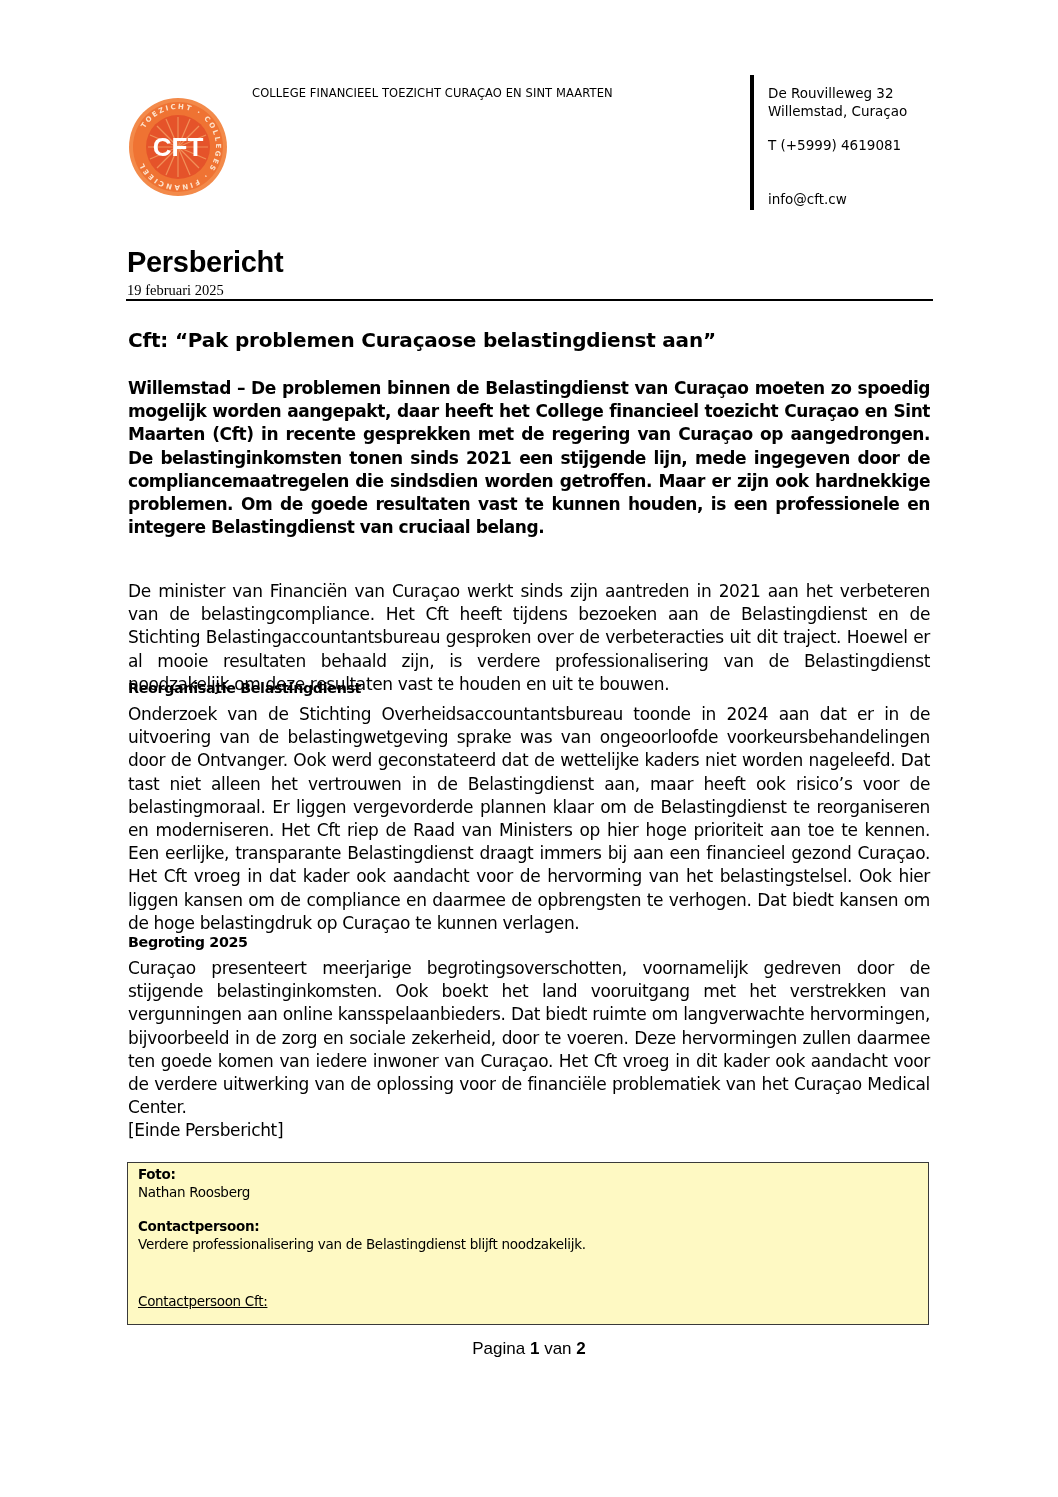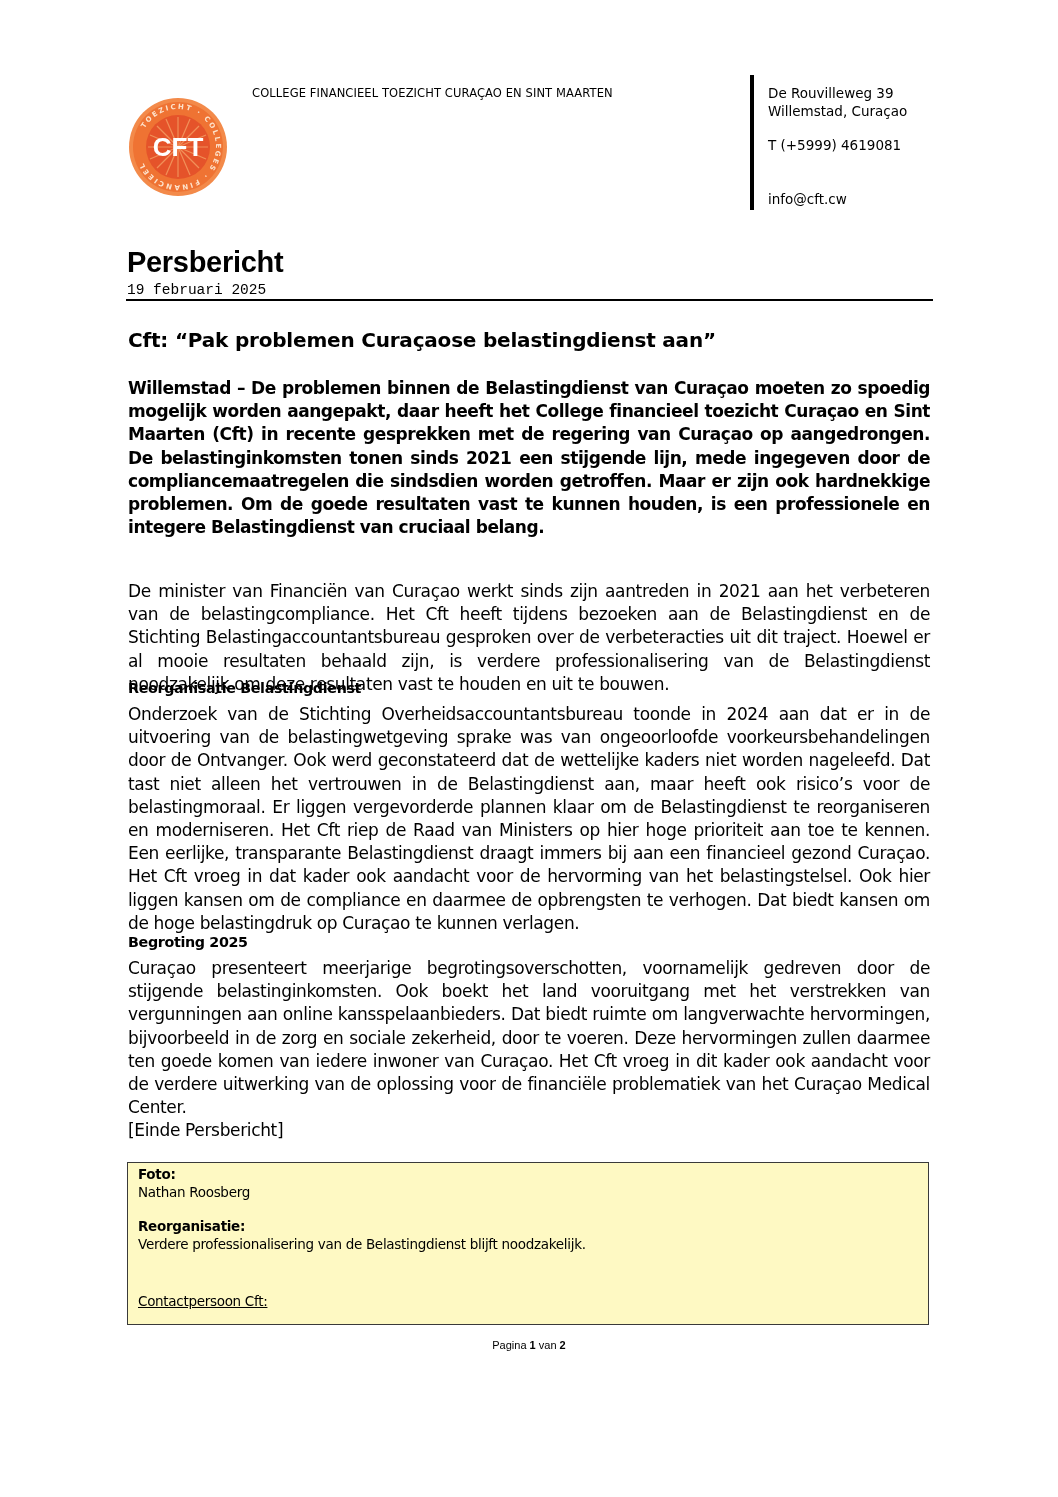--- a/index.html
+++ b/index.html
@@ -138,7 +138,7 @@
 
 <div class="abs contact-bar"></div>
 <div class="abs contact">
-  <div>De Rouvilleweg 39</div>
+  <div>De Rouvilleweg 32</div>
   <div>Willemstad, Curaçao</div>
   <div class="gap1"></div>
   <div>T (+5999) 4619081</div>

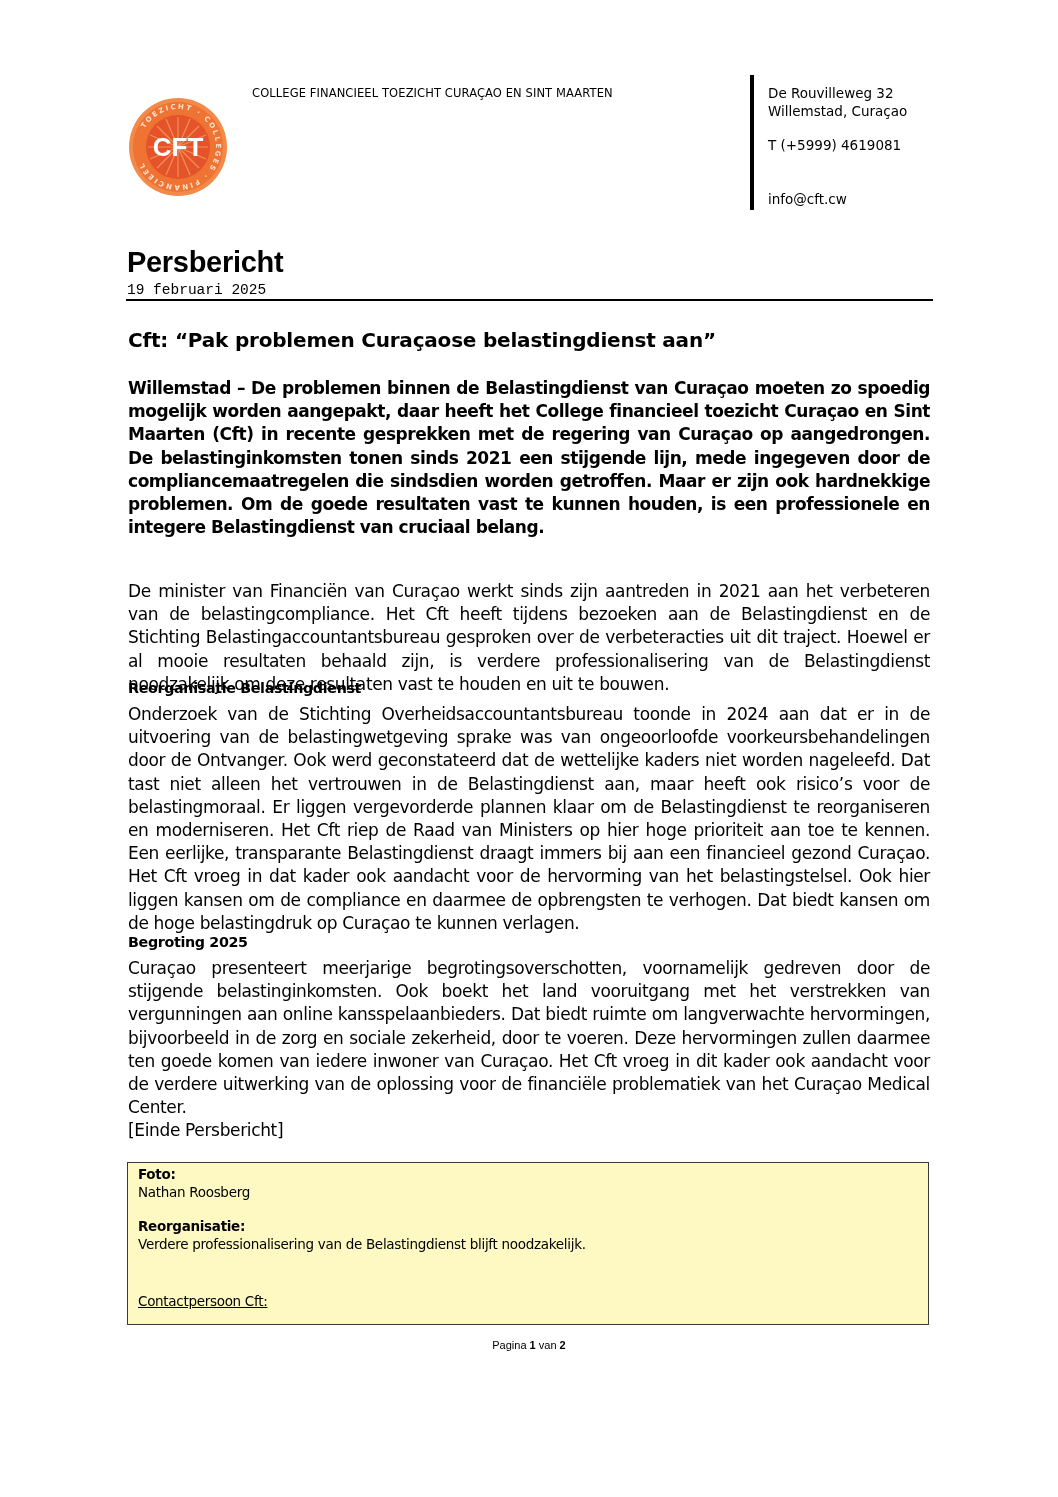--- a/index.html
+++ b/index.html
@@ -45,7 +45,7 @@
     .doc-date {
       left: 127px; top: 282px;
       font-size: 14.5px;
-      font-family: Liberation Mono, monospace;
+      font-family: Liberation Serif, serif;
     }
     .title-rule {
       left: 126px; top: 299px; width: 807px; height: 2px; background: #000;

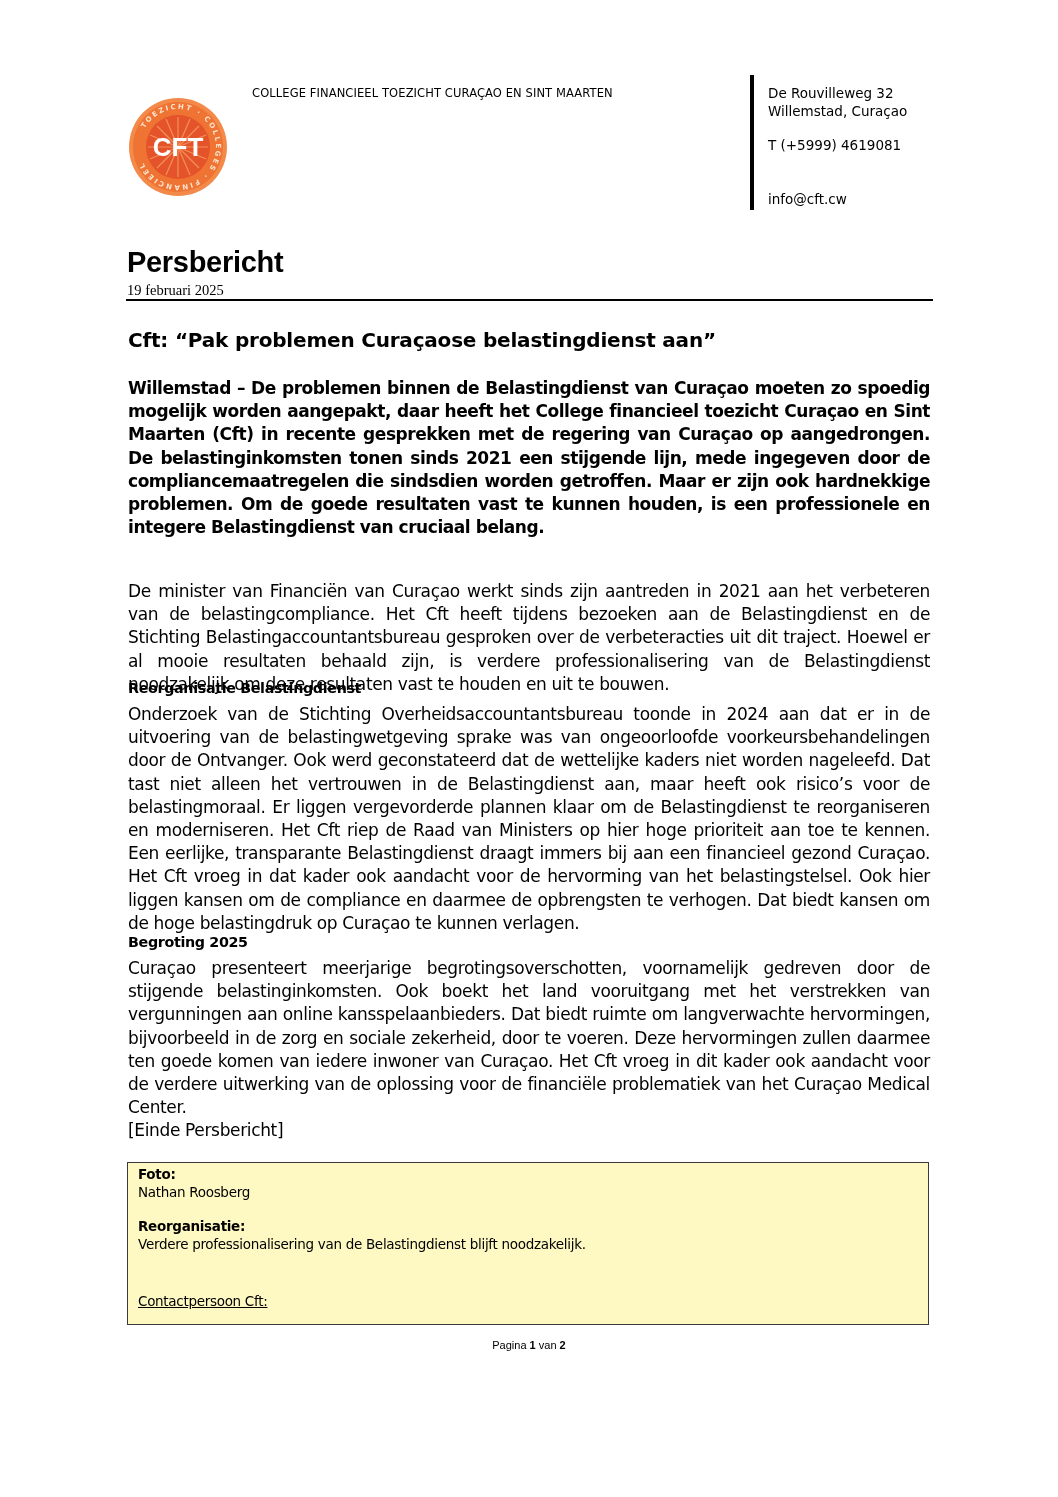--- a/index.html
+++ b/index.html
@@ -167,7 +167,7 @@
   <div class="lbl">Foto:</div>
   <div>Nathan Roosberg</div>
   <div class="spacer"></div>
-  <div class="lbl">Reorganisatie:</div>
+  <div class="lbl">Contactpersoon:</div>
   <div>Verdere professionalisering van de Belastingdienst blijft noodzakelijk.</div>
   <div class="spacer"></div>
   <div class="spacer2"></div>

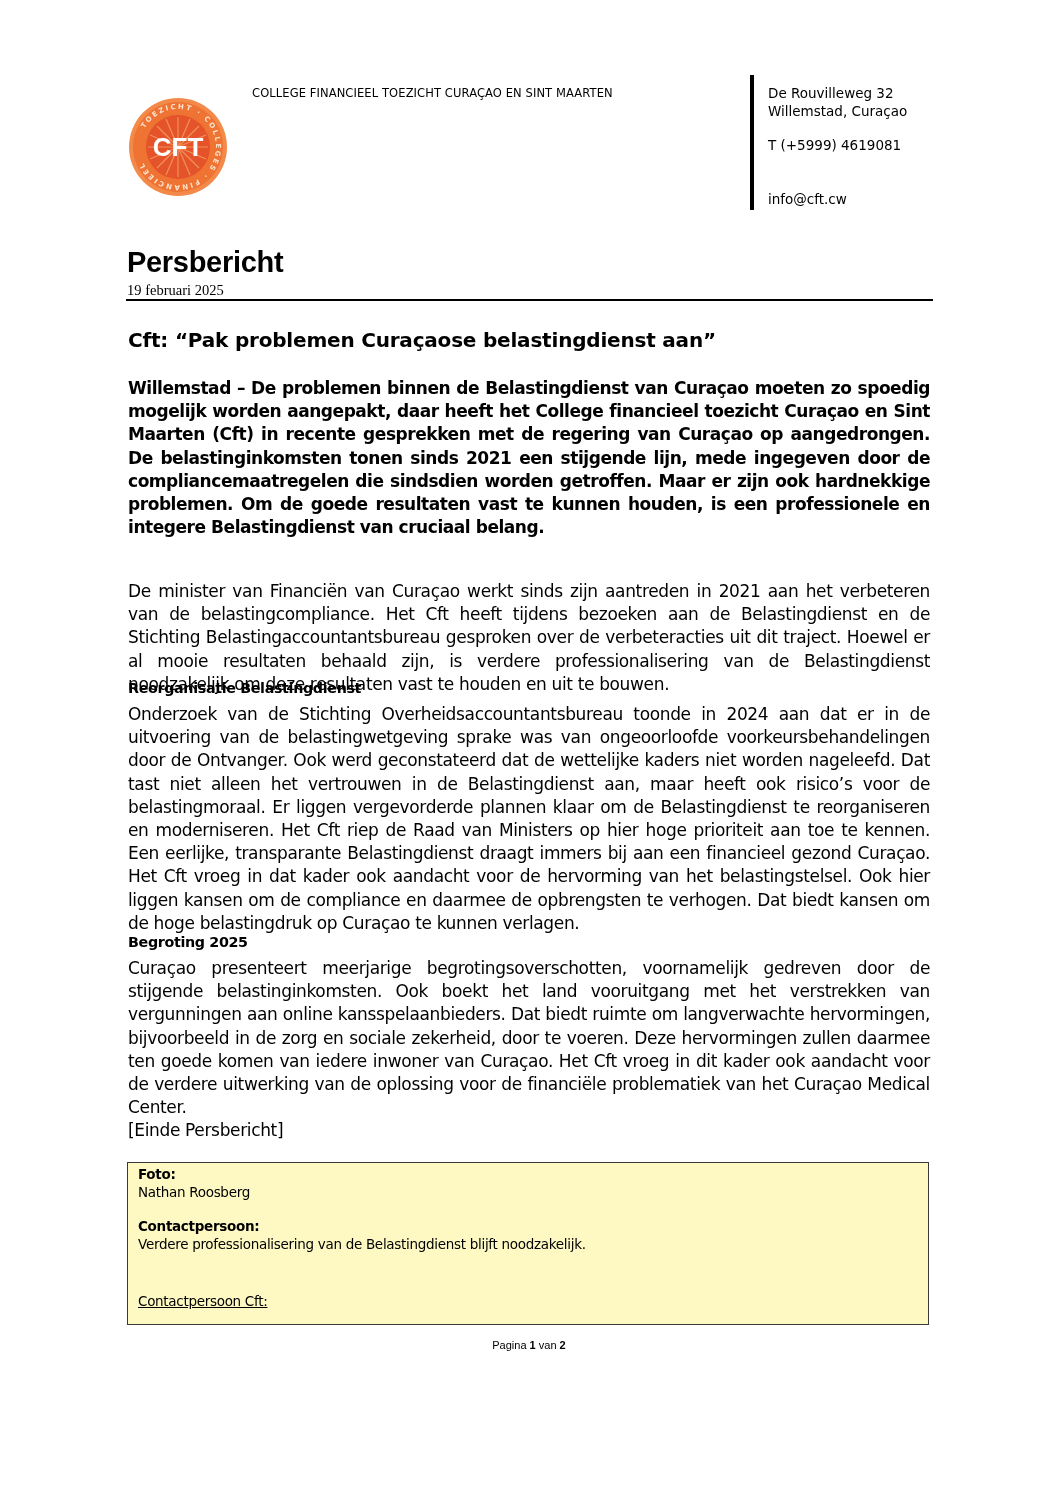--- a/index.html
+++ b/index.html
@@ -101,7 +101,7 @@
     .page-footer {
       left: 0; width: 1058px; top: 1339px;
       text-align: center;
-      font-size: 11px;
+      font-size: 17px;
       font-family: "Liberation Sans", sans-serif;
     }
     .page-footer b { font-weight: bold; }

